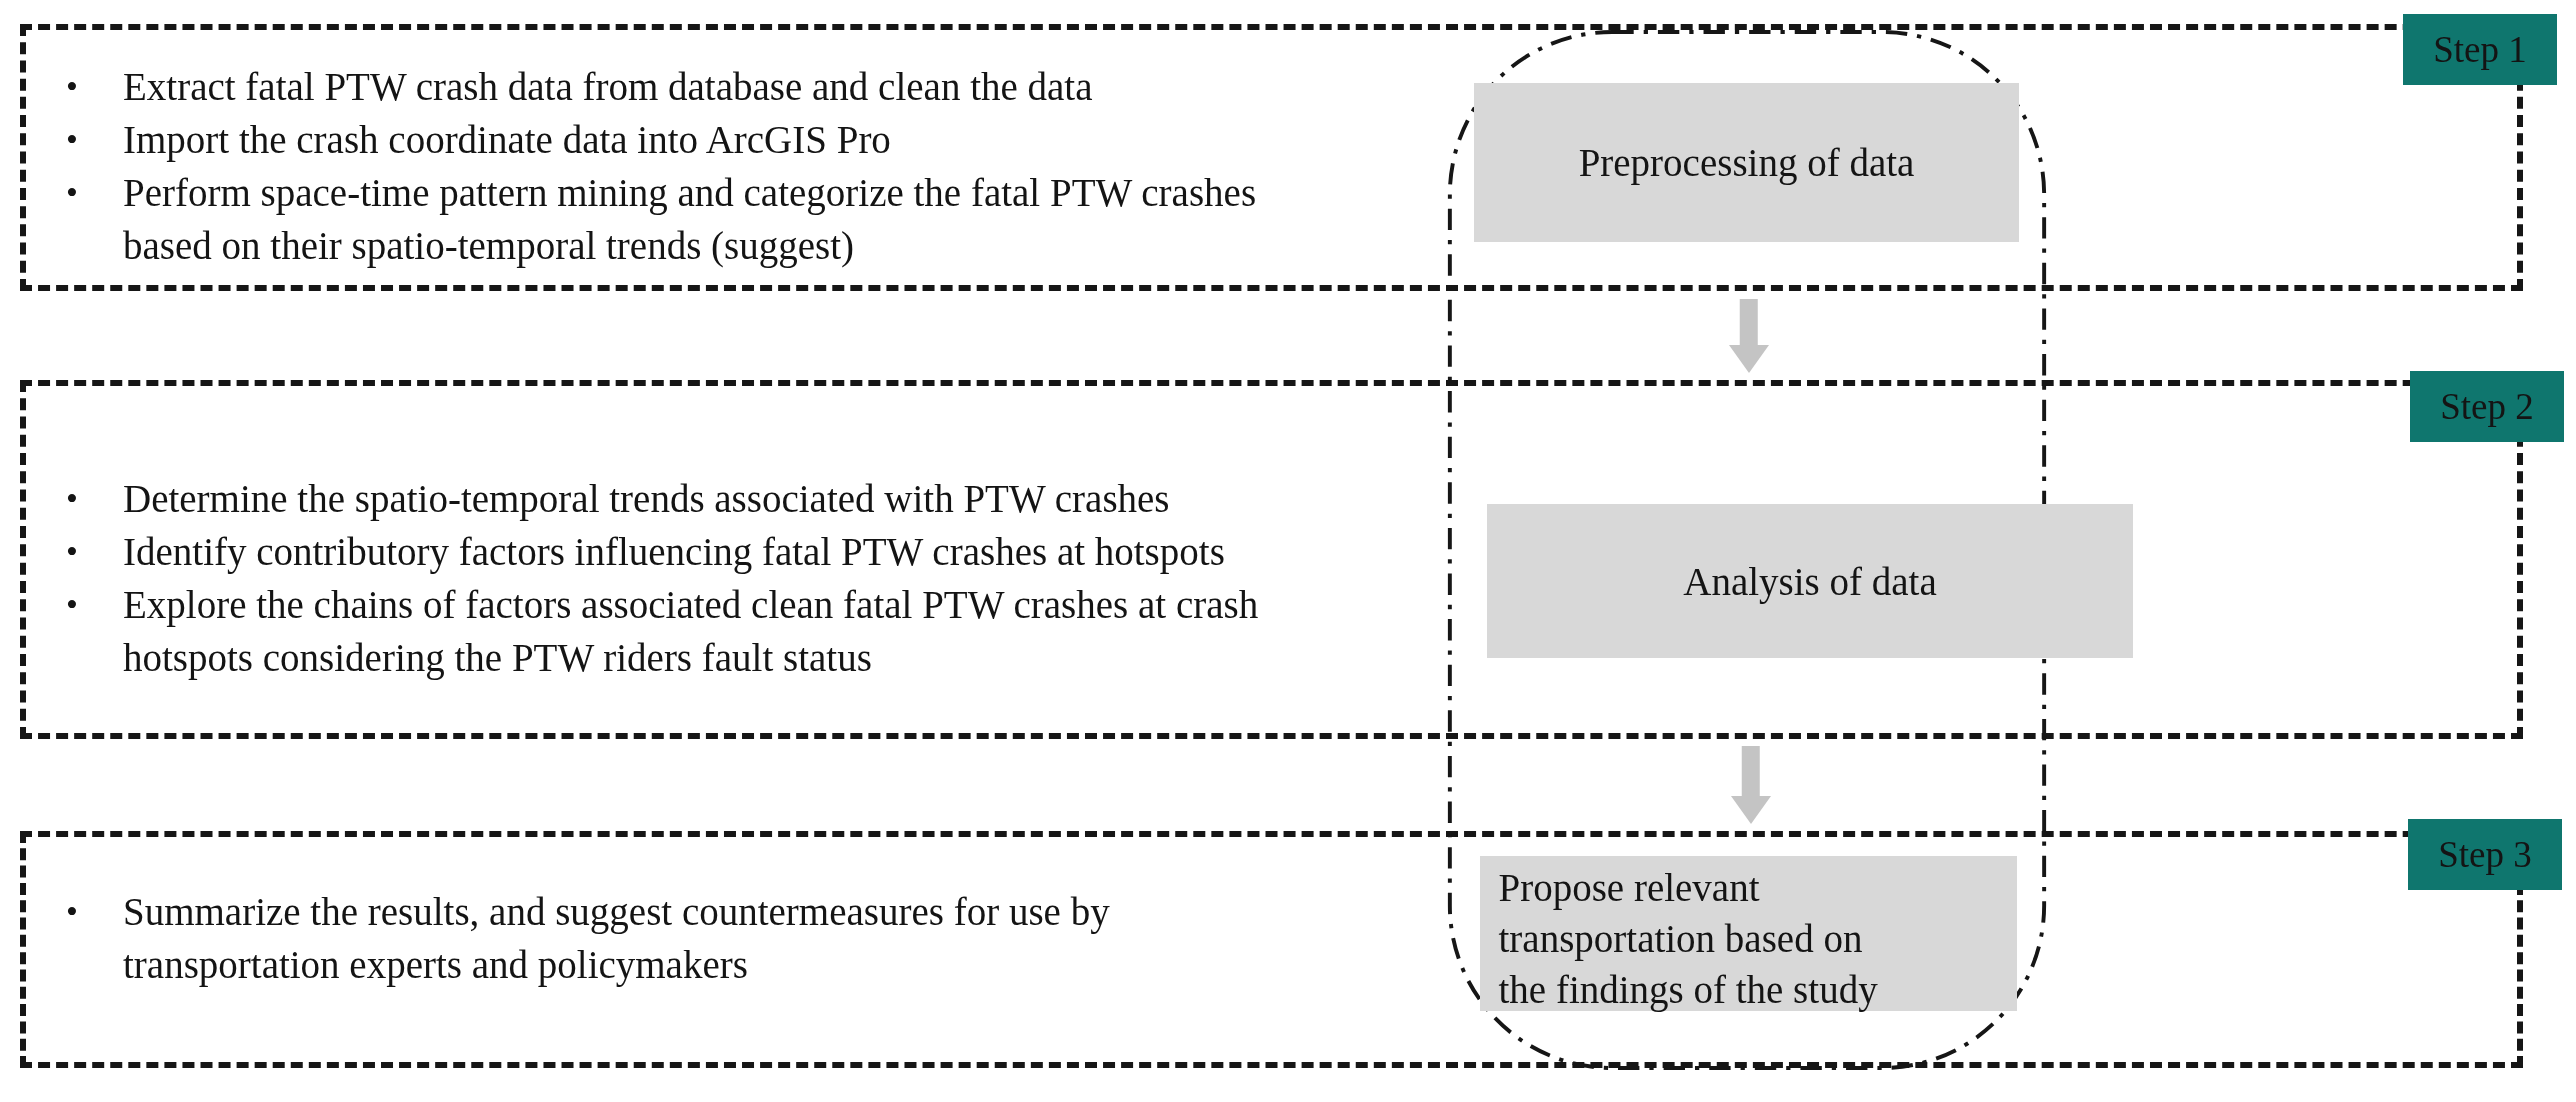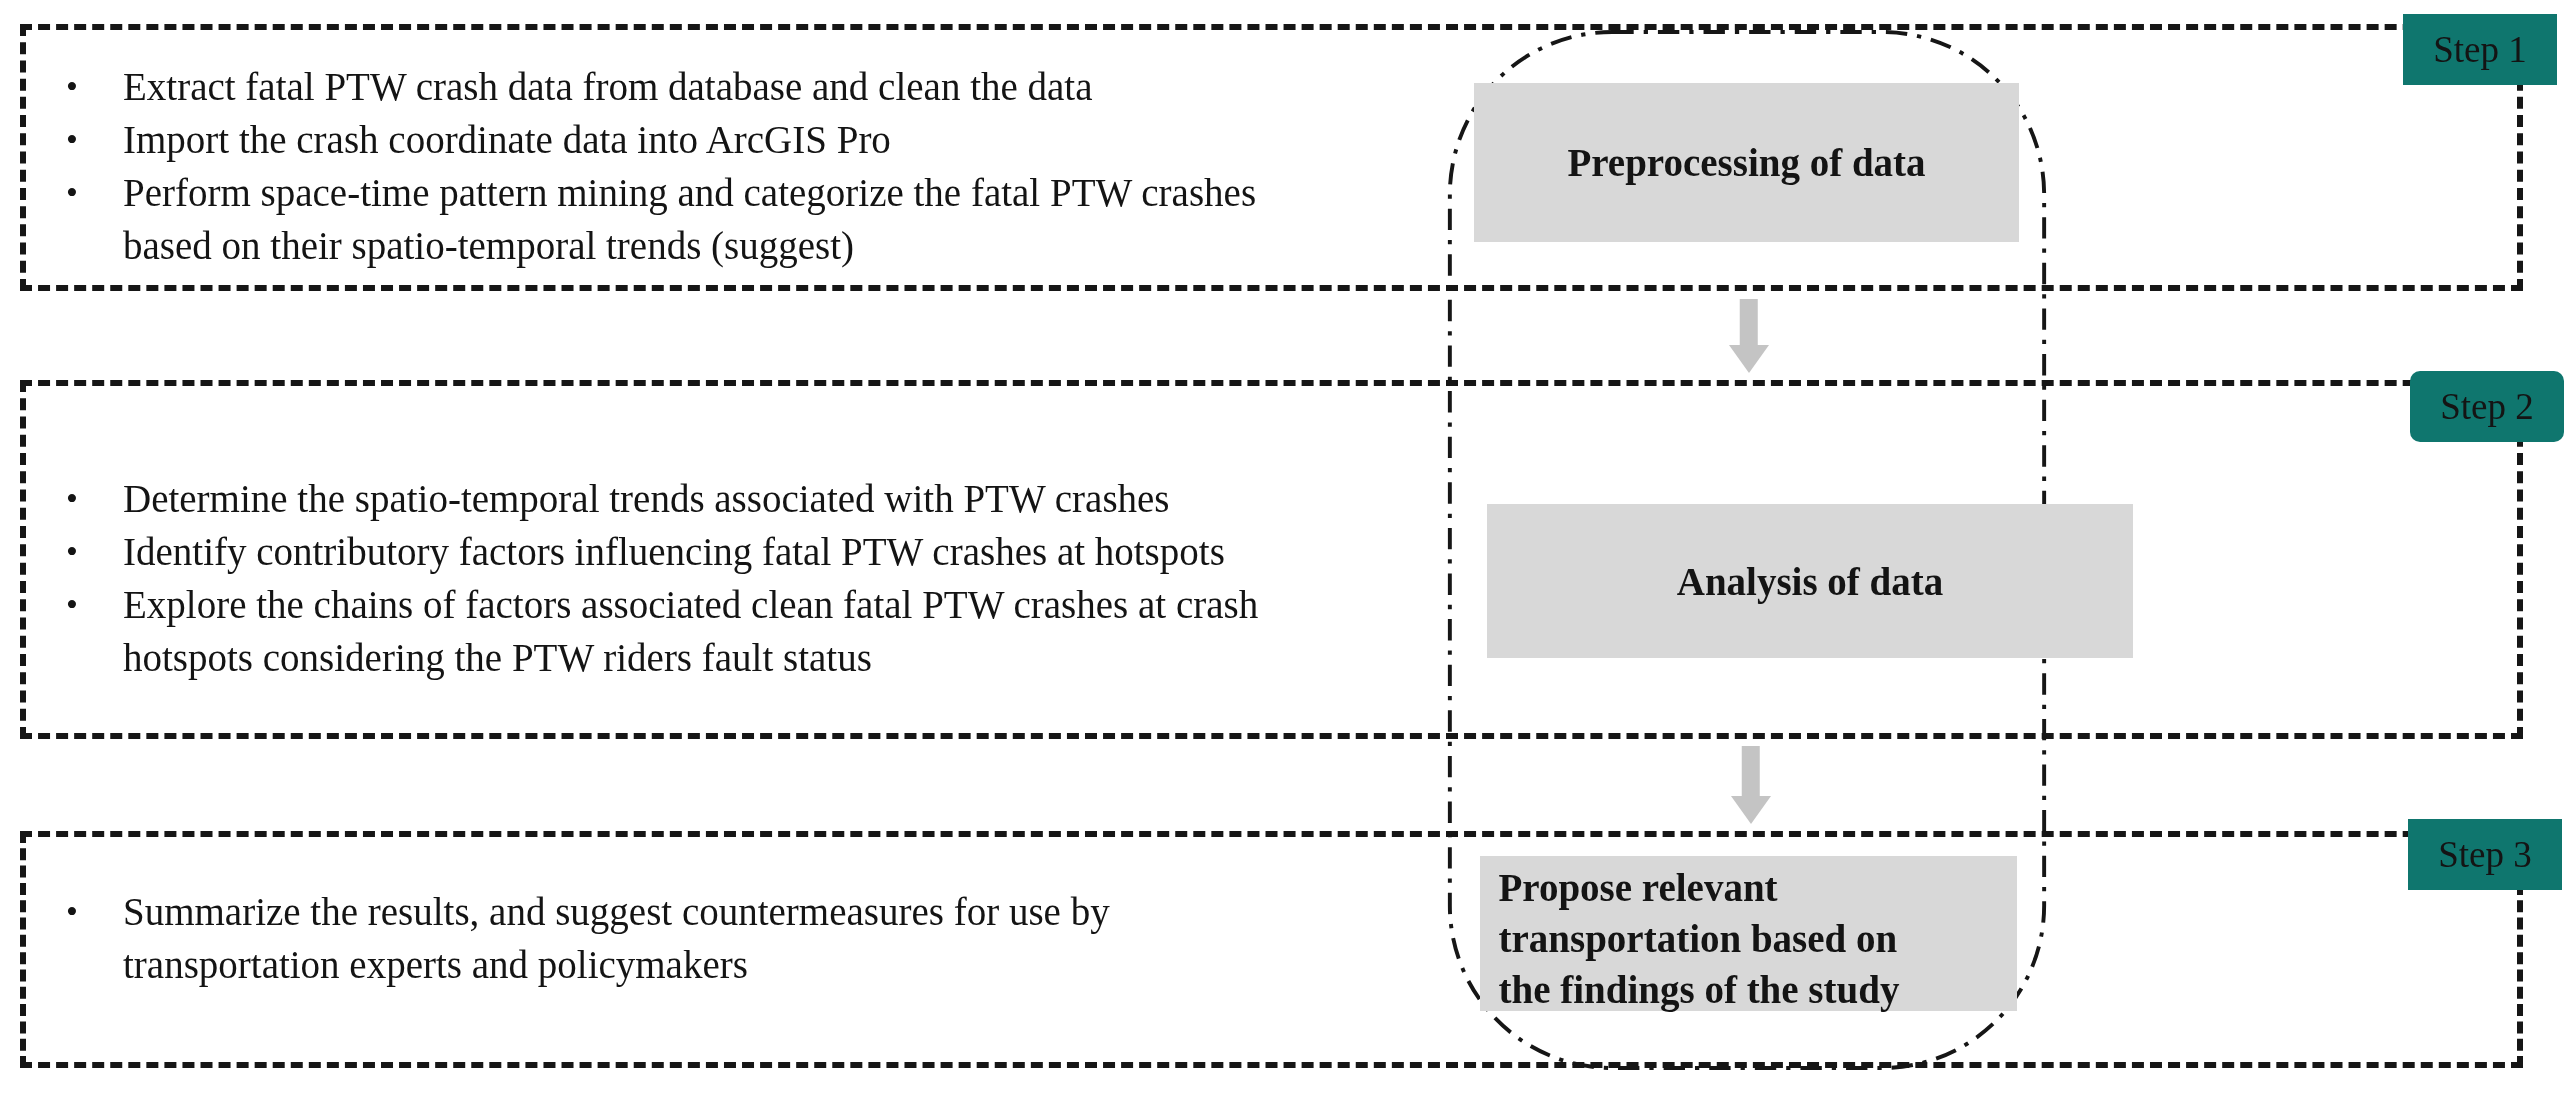--- a/index.html
+++ b/index.html
@@ -82,7 +82,6 @@
     font-size: 39px;
     z-index: 3;
     box-sizing: border-box;
-    font-weight: bold;
   }
   .process-box.centered {
     display: flex;

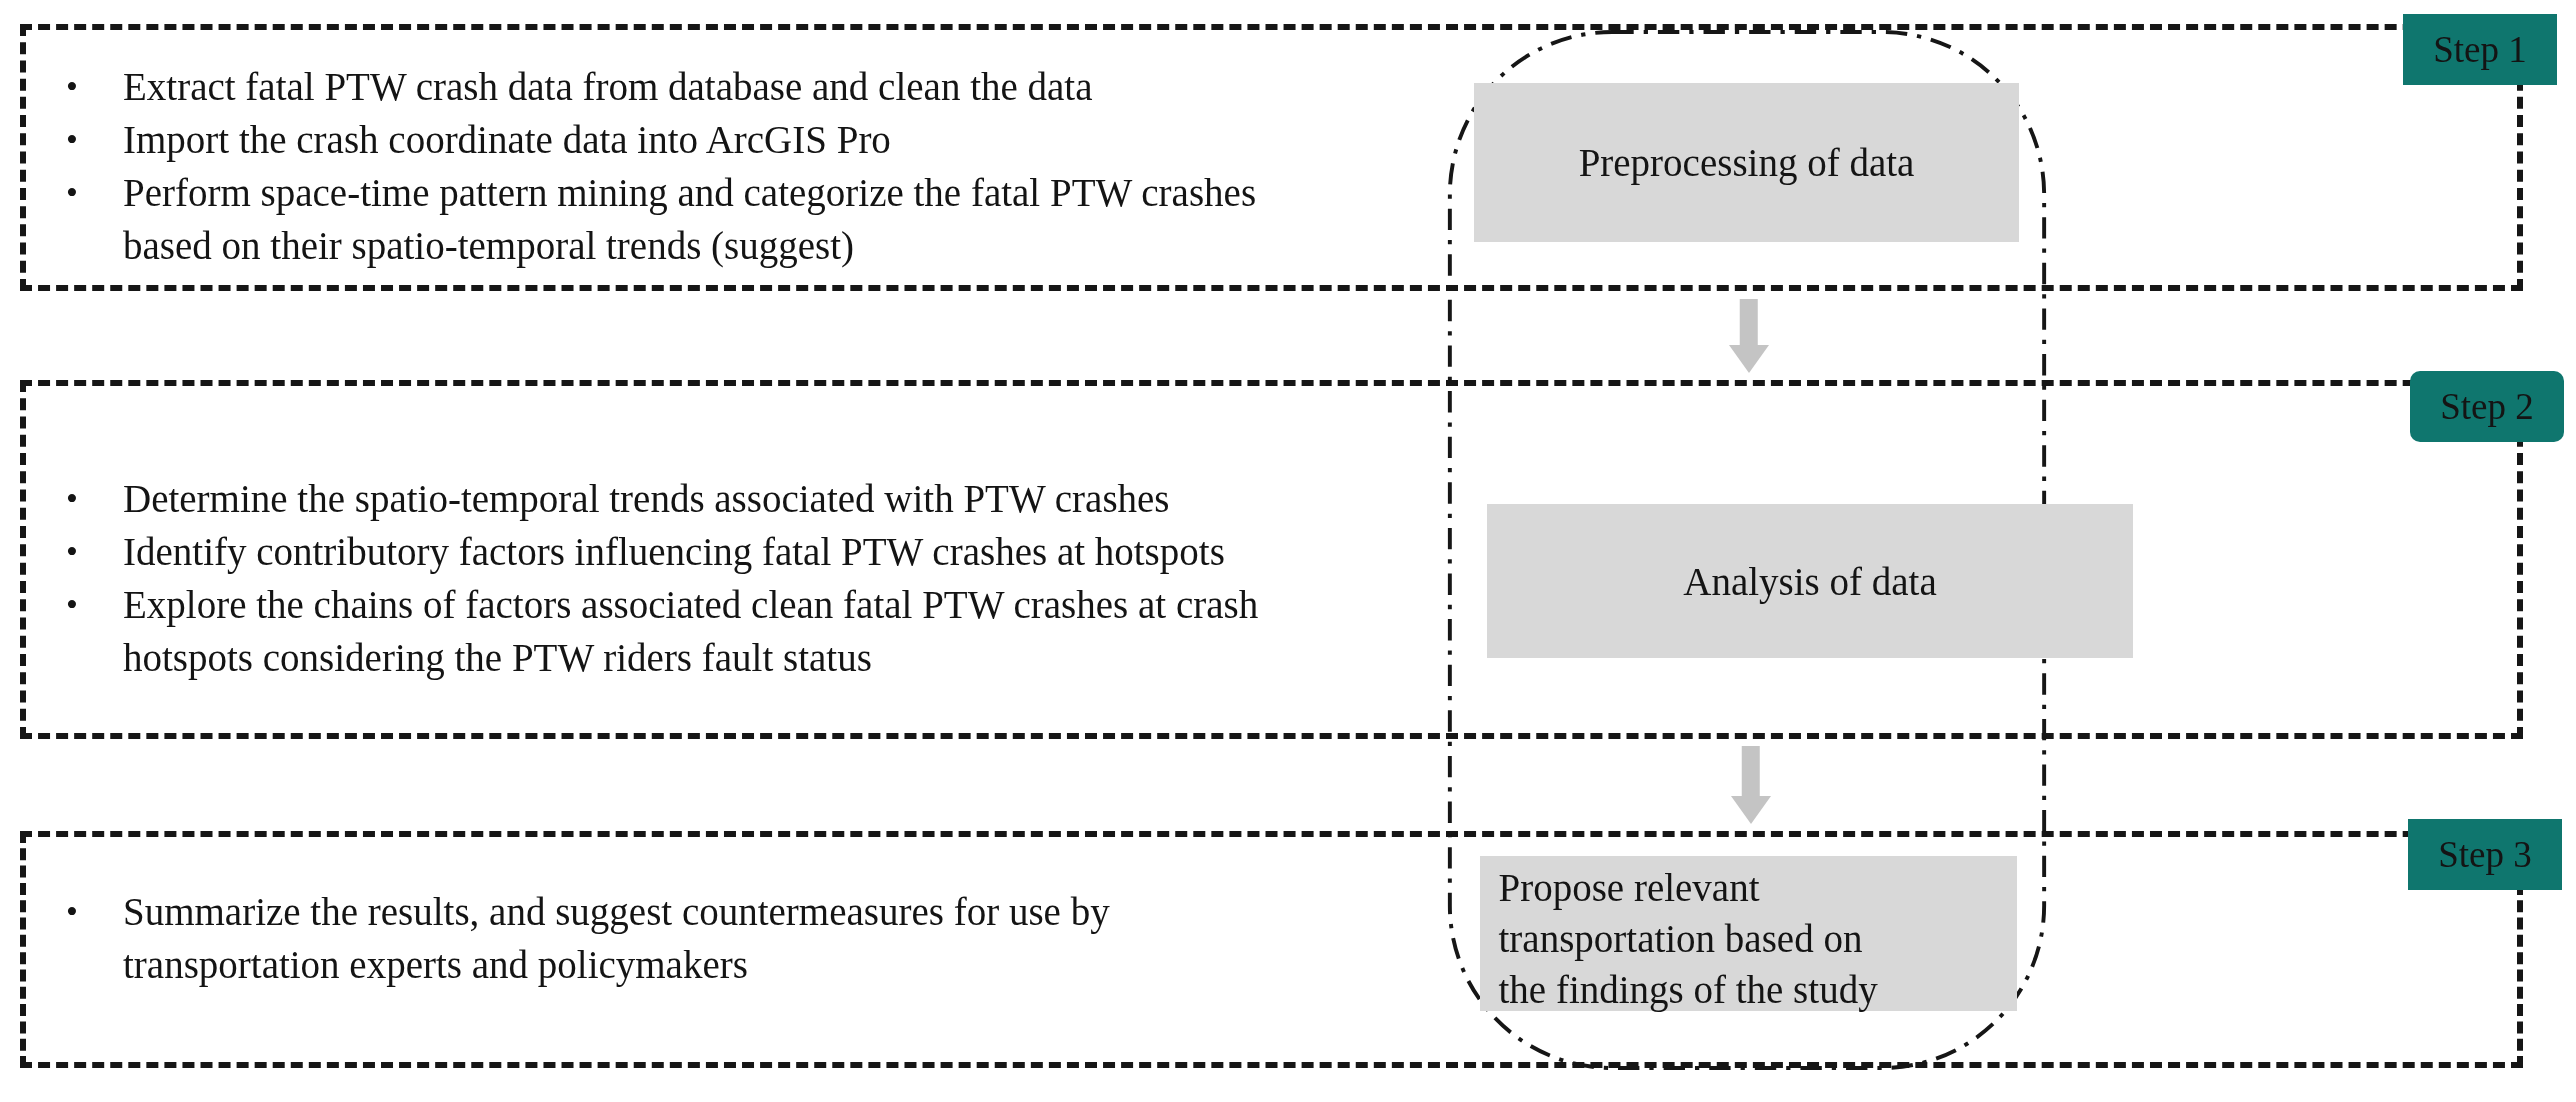--- a/index.html
+++ b/index.html
@@ -62,7 +62,7 @@
     white-space: nowrap;
   }
   #step1-label { left: 2403px; top: 14.3px; }
-  #step2-label { left: 2410px; top: 371px; border-radius: 10px; }
+  #step2-label { left: 2410px; top: 371px; }
   #step3-label { left: 2408px; top: 819px; }
 
   

